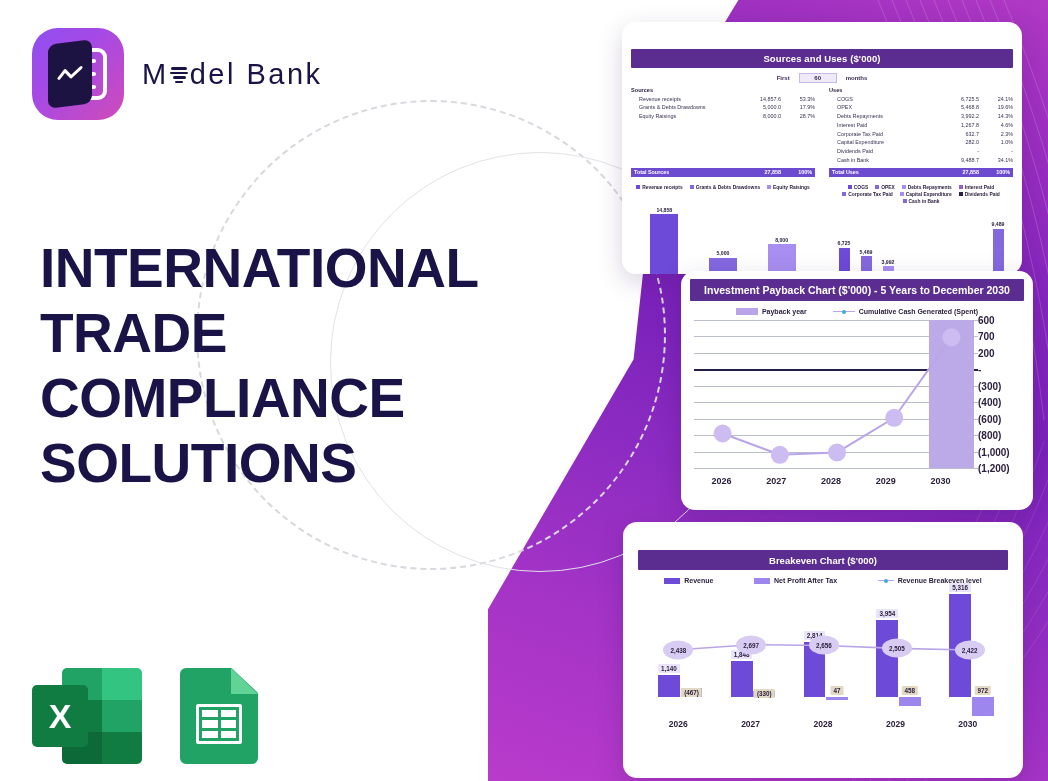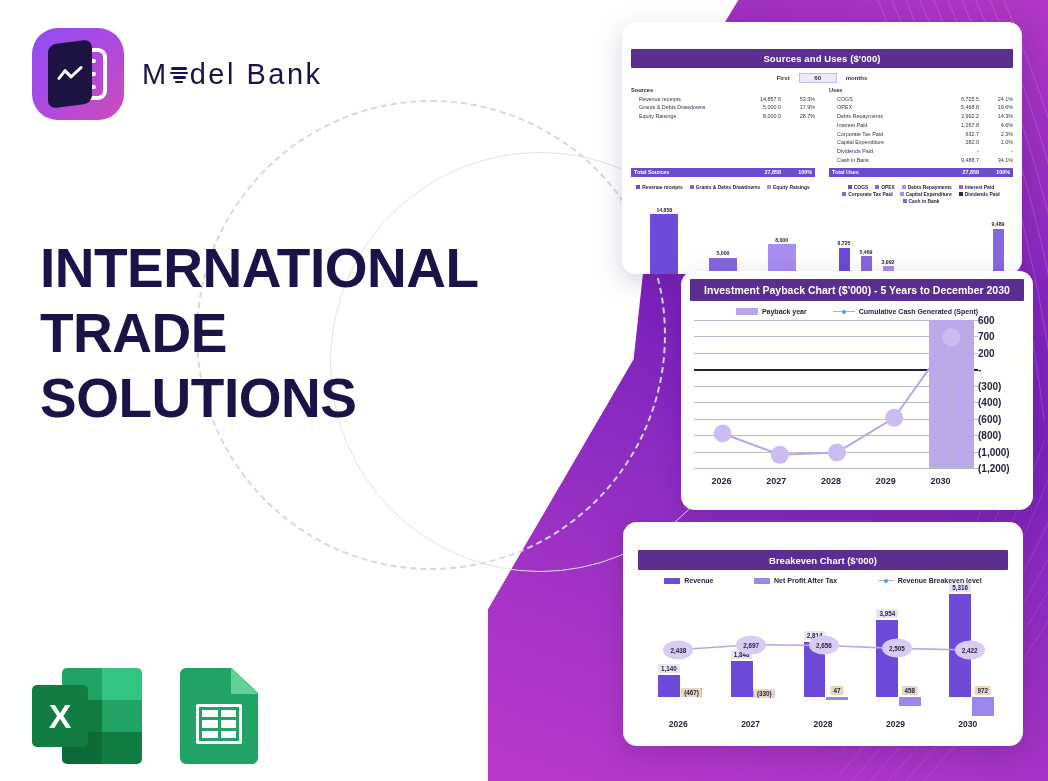--- a/index.html
+++ b/index.html
@@ -361,6 +361,7 @@
 <div class="headline">
   <div>INTERNATIONAL</div>
   <div>TRADE</div>
+  <div>COMPLIANCE</div>
   <div>SOLUTIONS</div>
 </div>
 

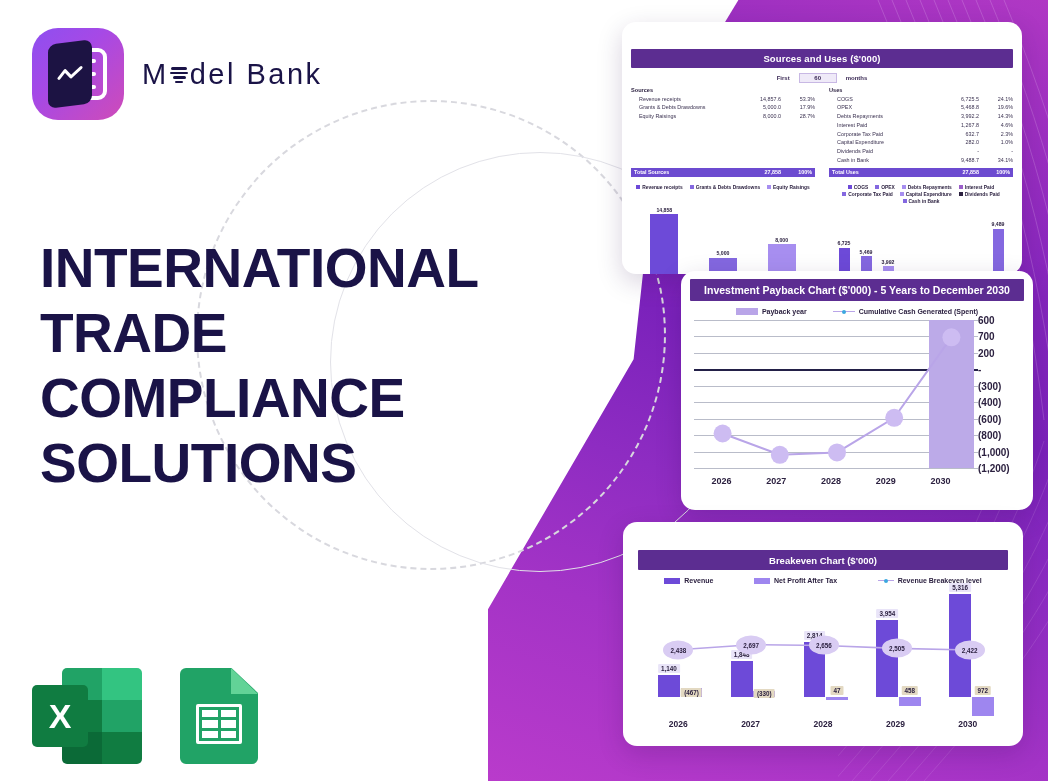--- a/index.html
+++ b/index.html
@@ -267,7 +267,7 @@
   .pb-xaxis div { flex: 1; text-align: center; font-size: 9px; font-weight: bold; color: #2c2140; }
 
   
-  #card-breakeven { left: 623px; top: 522px; width: 400px; height: 224px; padding: 28px 15px 8px; }
+  #card-breakeven { left: 623px; top: 522px; width: 400px; height: 256px; padding: 28px 15px 8px; }
   #card-breakeven .card-title { font-size: 9.5px; padding: 4.5px 0; }
   .be-legend {
     display: flex; justify-content: space-around; align-items: center;

